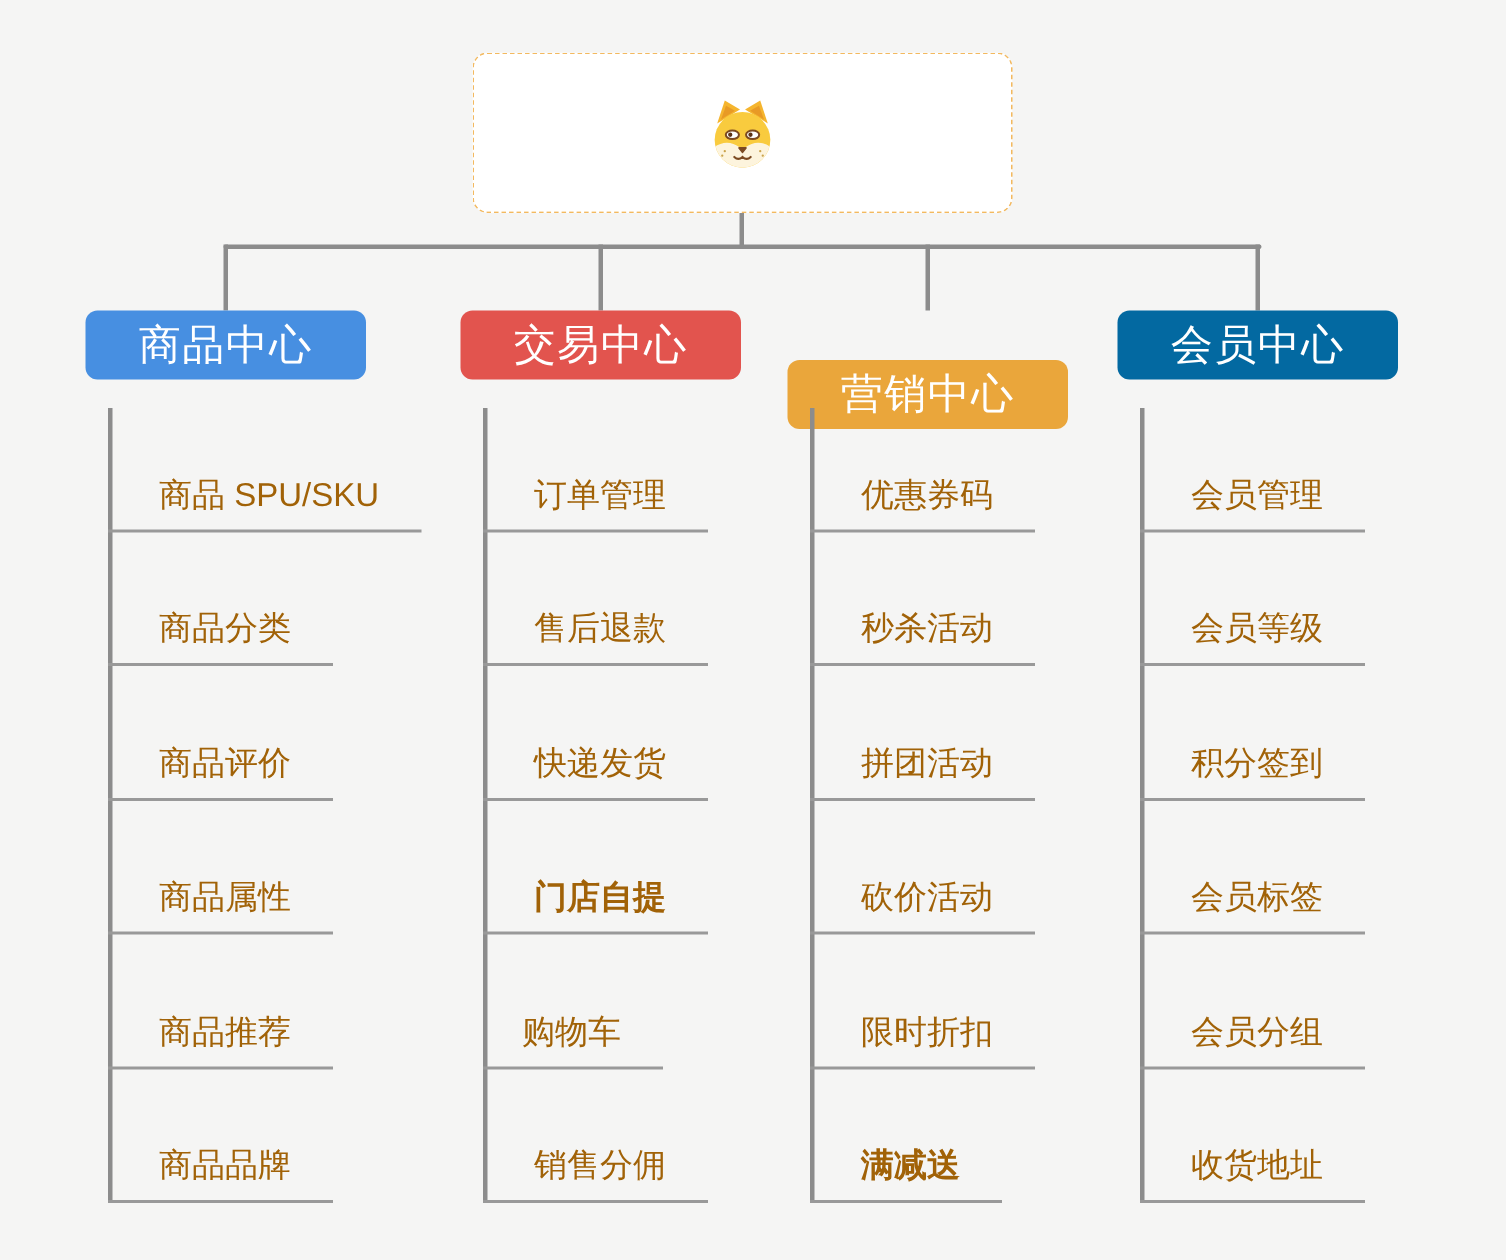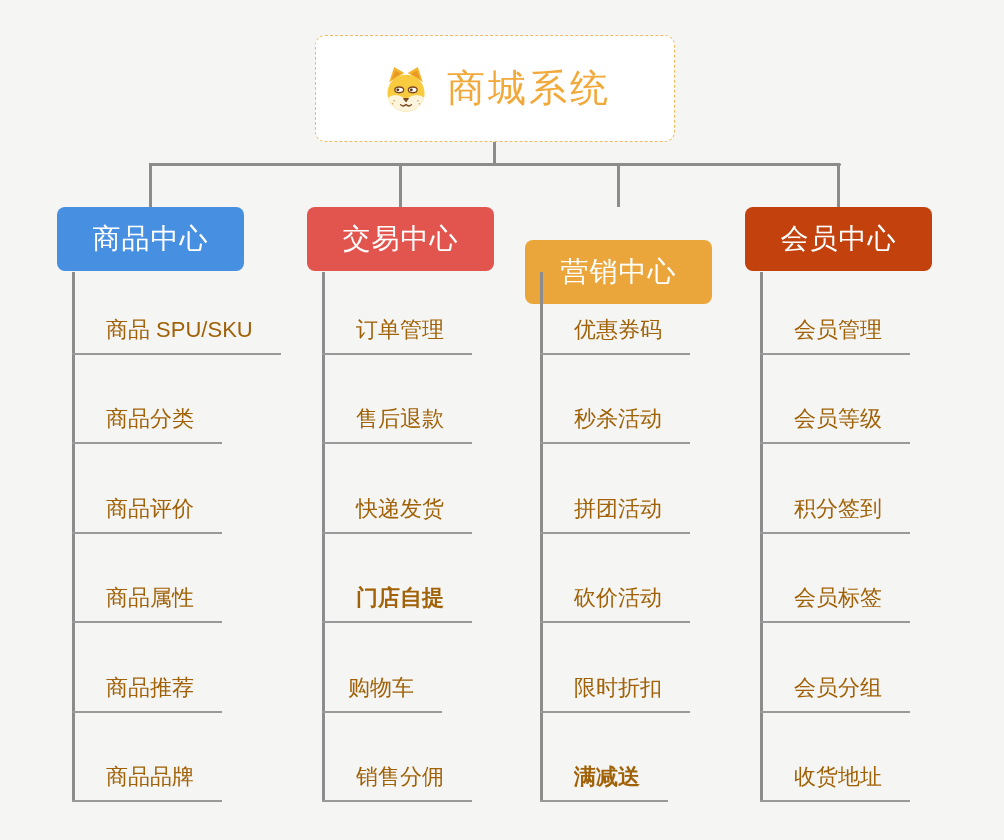--- a/index.html
+++ b/index.html
@@ -97,7 +97,6 @@
       <circle cx="46" cy="46" r="0.9" fill="#caa24a"></circle>
       <circle cx="48" cy="49.5" r="0.9" fill="#caa24a"></circle>
     </svg>
-    <span class="root-title">商城系统</span>
   </div>
 
   <div class="line root-stem"></div>

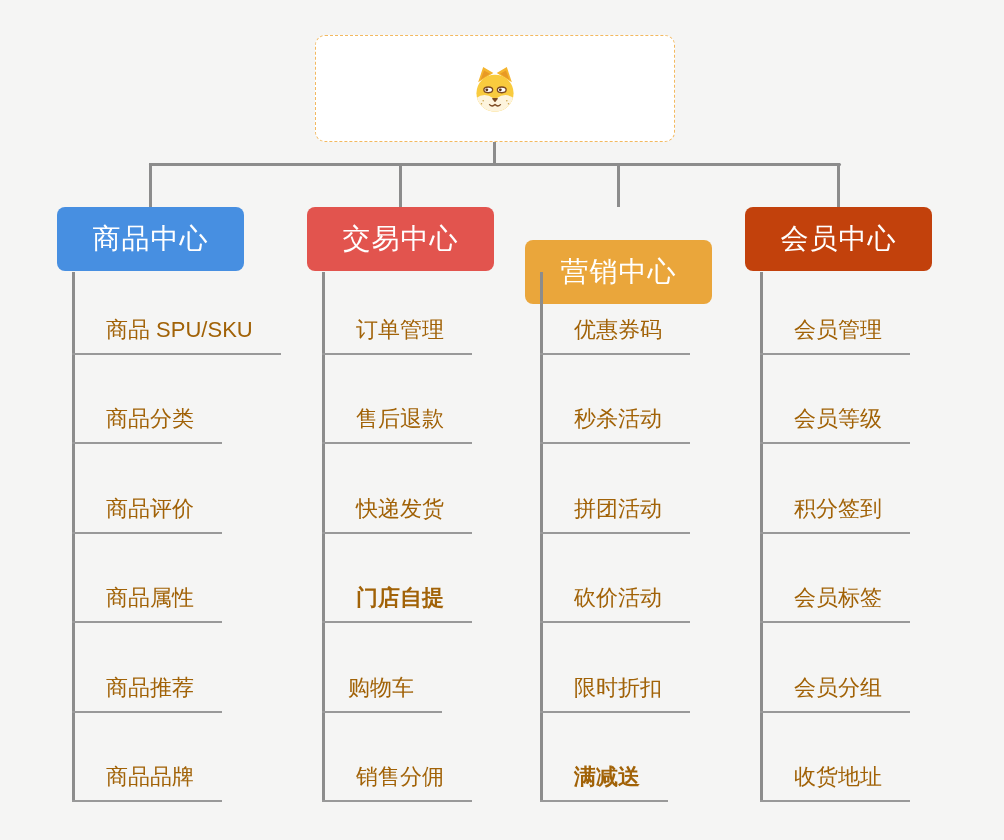--- a/index.html
+++ b/index.html
@@ -40,7 +40,7 @@
   
   .branch-node{
     position:absolute;
-    width:187px;height:64px;
+    width:187px;height:46px;
     border-radius:8px;
     display:flex;align-items:center;justify-content:center;
     color:#ffffff;

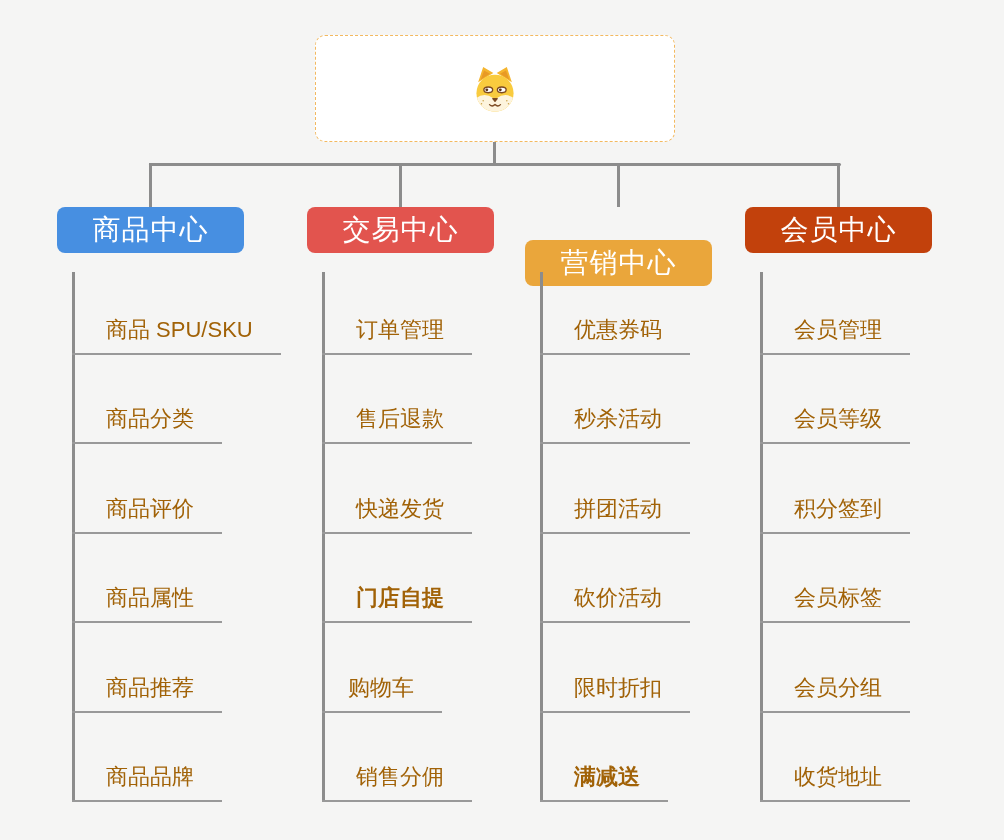--- a/index.html
+++ b/index.html
@@ -151,7 +151,7 @@
       <div>
   <div class="branch">
     <div class="line drop-line" style="left: 837px; top: 163px; height: 44px;"></div>
-    <div class="branch-node" style="left: 745px; top: 207px; background: #c2410c;">
+    <div class="branch-node" style="left: 745px; top: 207px; background: #0369a1;">
       <span class="branch-label">会员中心</span>
     </div>
     <div class="line trunk-line" style="left: 760px; top: 272px; height: 530px;"></div>

